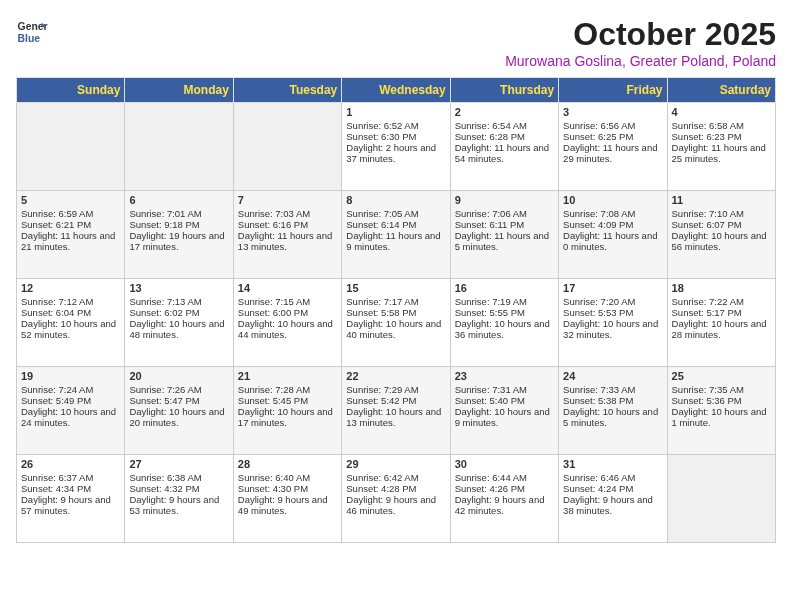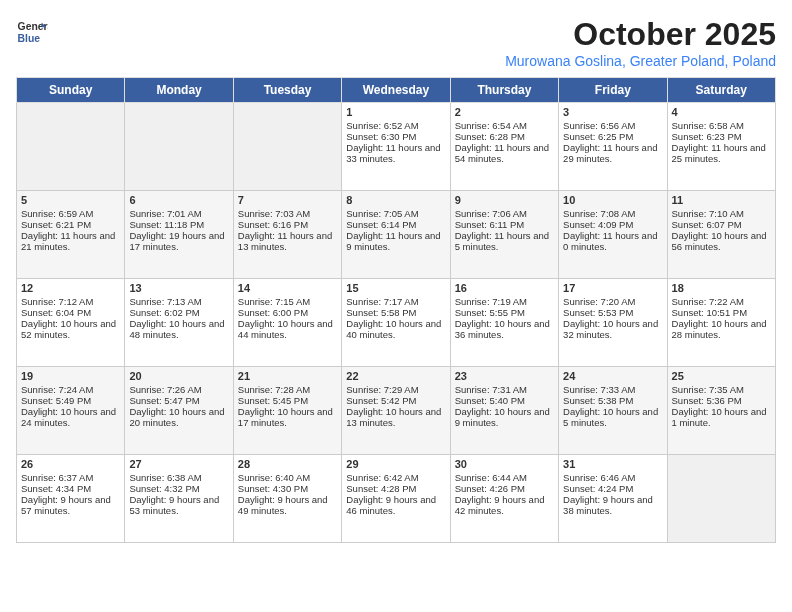--- a/index.html
+++ b/index.html
@@ -36,7 +36,7 @@
     }
     .location-title {
       font-size: 14px;
-      color: #3b82f6;
+      color: #a21caf;
     }
     table {
       width: 100%;

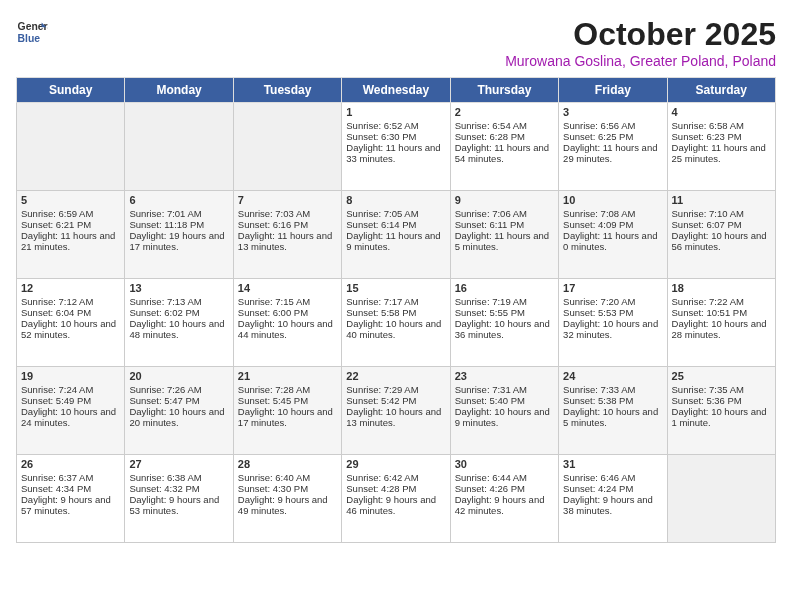--- a/index.html
+++ b/index.html
@@ -45,11 +45,11 @@
     }
     thead tr th {
       background-color: #3a5fa0;
-      color: #ffffff;
+      color: #fde047;
       font-size: 12px;
       font-weight: bold;
       padding: 5px 4px;
-      text-align: center;
+      text-align: right;
       border: 1px solid #ddd;
     }
     tbody tr td {

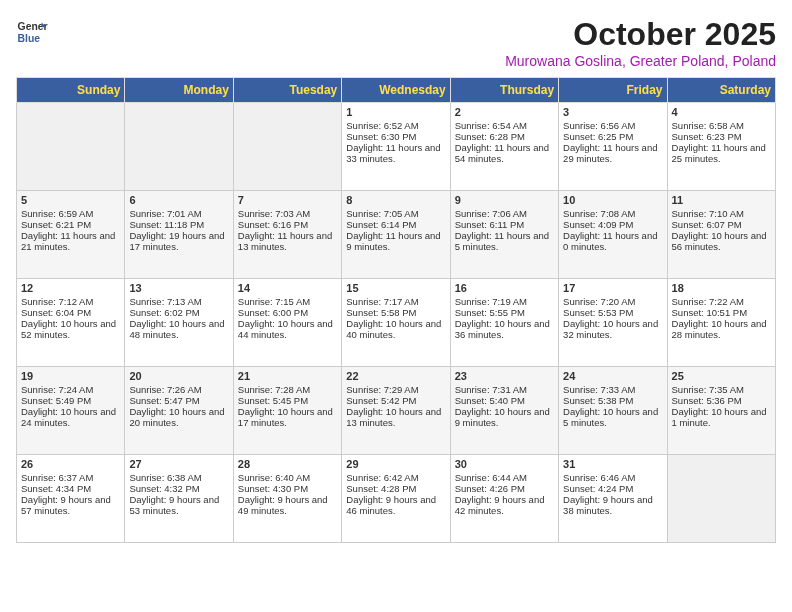--- a/index.html
+++ b/index.html
@@ -112,7 +112,7 @@
           <span class="day-num">1</span>
           <div>Sunrise: 6:52 AM</div>
           <div>Sunset: 6:30 PM</div>
-          <div>Daylight: 11 hours and 33 minutes.</div>
+          <div>Daylight: 2 hours and 37 minutes.</div>
         </td>
         <td>
           <span class="day-num">2</span>

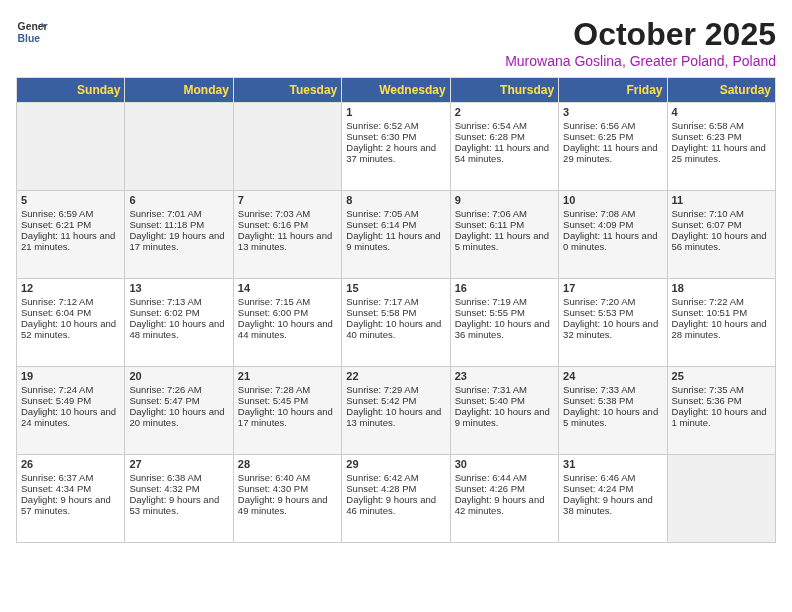--- a/index.html
+++ b/index.html
@@ -143,7 +143,7 @@
         <td>
           <span class="day-num">6</span>
           <div>Sunrise: 7:01 AM</div>
-          <div>Sunset: 11:18 PM</div>
+          <div>Sunset: 9:18 PM</div>
           <div>Daylight: 19 hours and 17 minutes.</div>
         </td>
         <td>

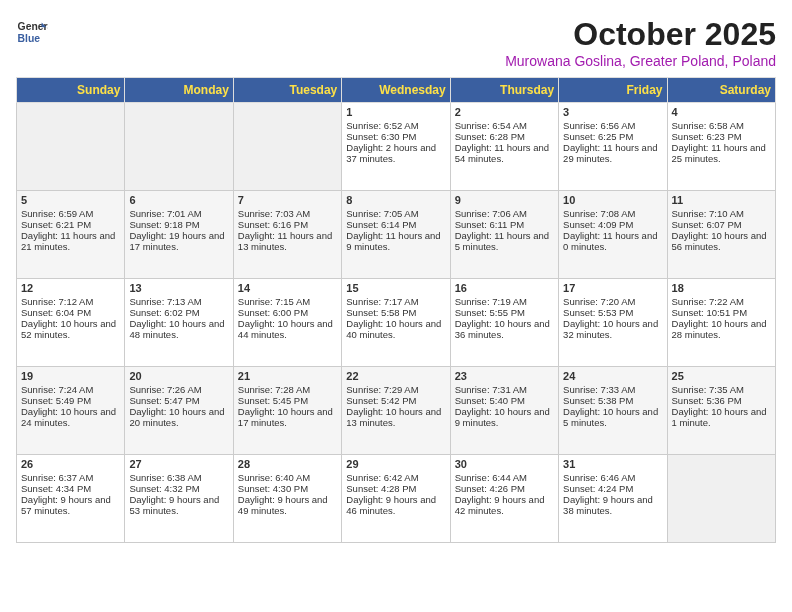--- a/index.html
+++ b/index.html
@@ -217,7 +217,7 @@
         <td>
           <span class="day-num">18</span>
           <div>Sunrise: 7:22 AM</div>
-          <div>Sunset: 10:51 PM</div>
+          <div>Sunset: 5:17 PM</div>
           <div>Daylight: 10 hours and 28 minutes.</div>
         </td>
       </tr>

